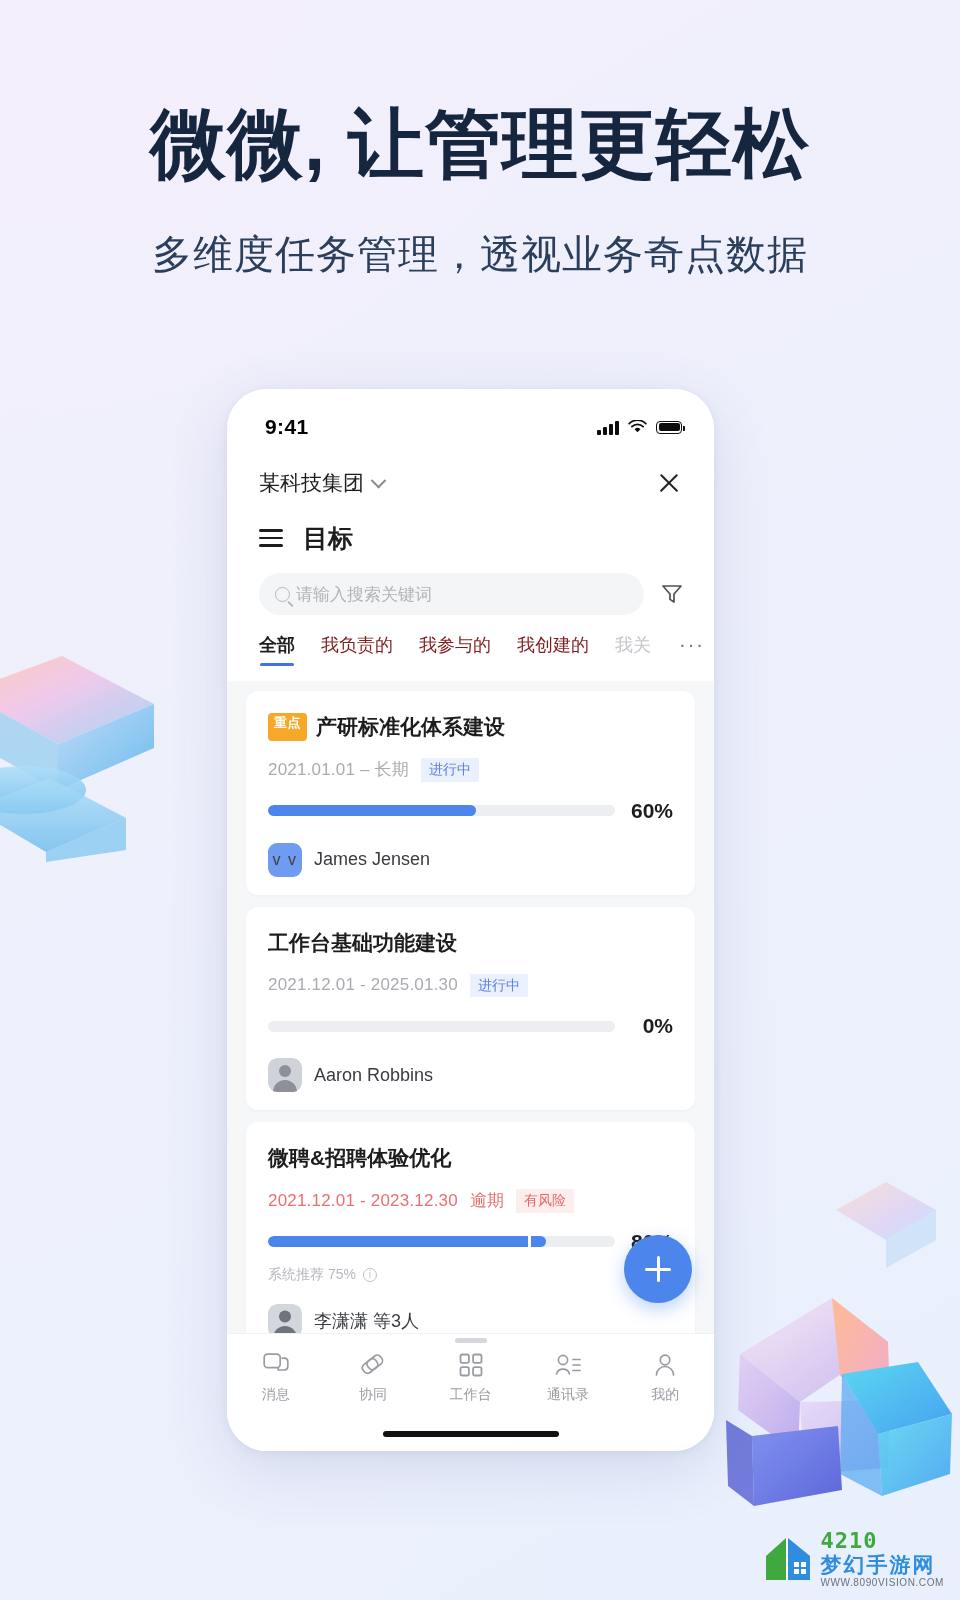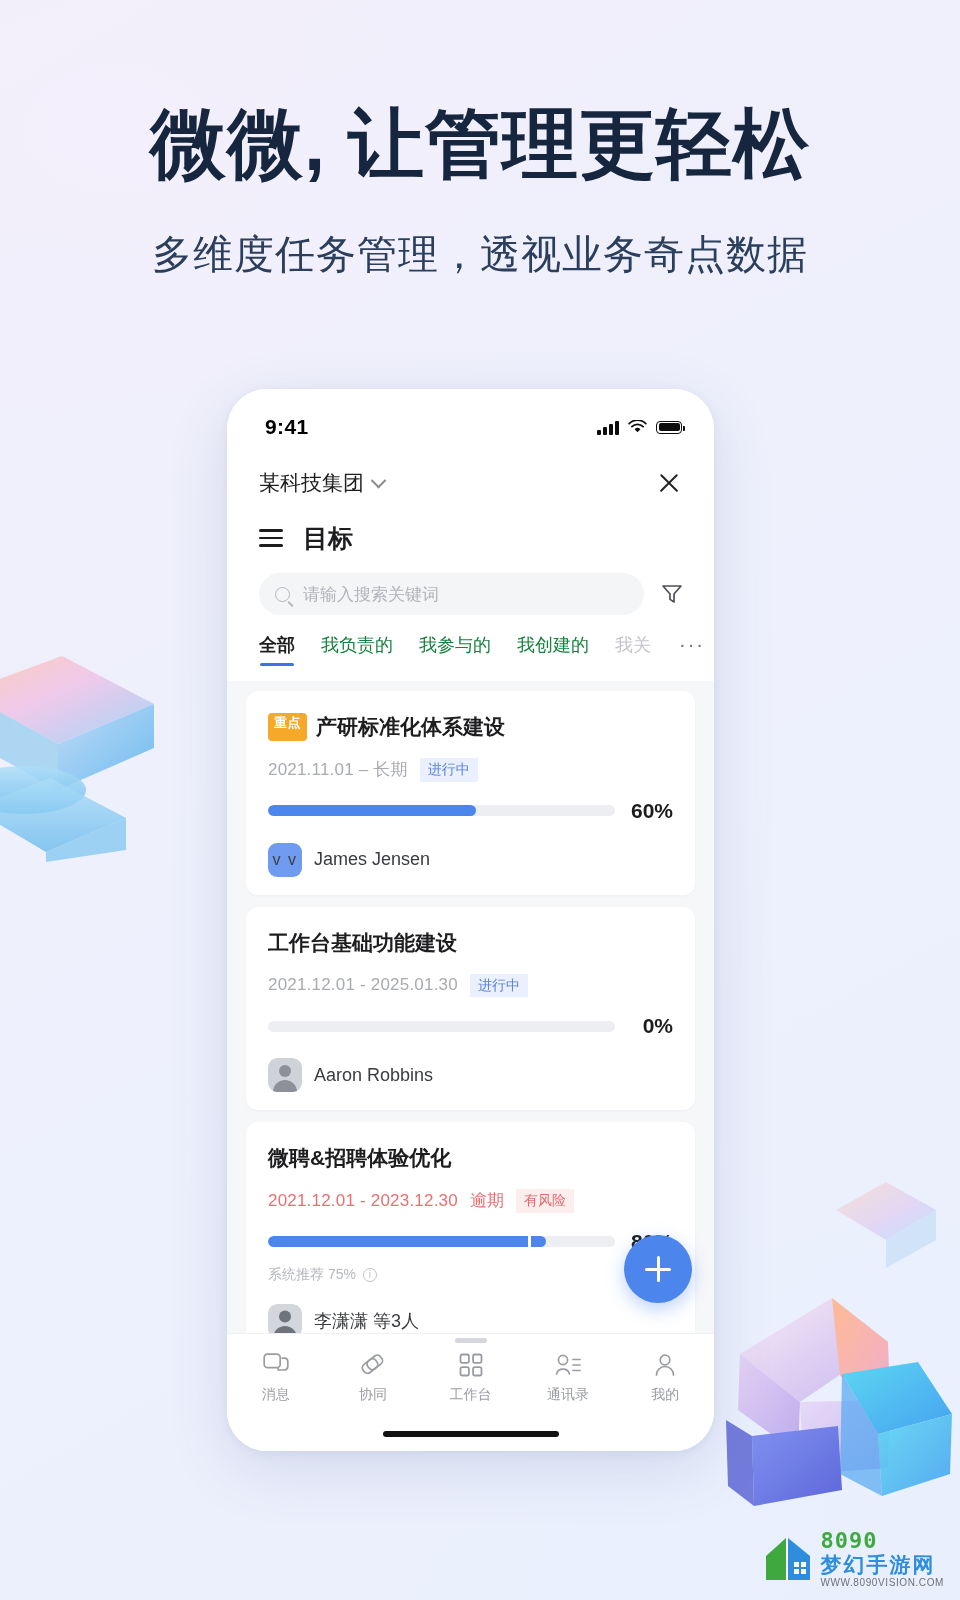--- a/index.html
+++ b/index.html
@@ -101,7 +101,7 @@
   .searchrow { display:flex; align-items:center; gap:16px; padding: 14px 30px 0 32px; }
   .searchbox {
     flex: 1; height: 42px; background: #f4f5f7; border-radius: 21px;
-    display: flex; align-items: center; gap: 13px; padding: 0 16px;
+    display: flex; align-items: center; gap: 6px; padding: 0 16px;
   }
   .mag { width: 15px; height: 15px; border: 1.9px solid #b6b8be; border-radius: 50%; position: relative; flex:none; }
   .mag::after { content:""; position:absolute; right:-5px; bottom:-4px; width: 7px; height:1.9px;

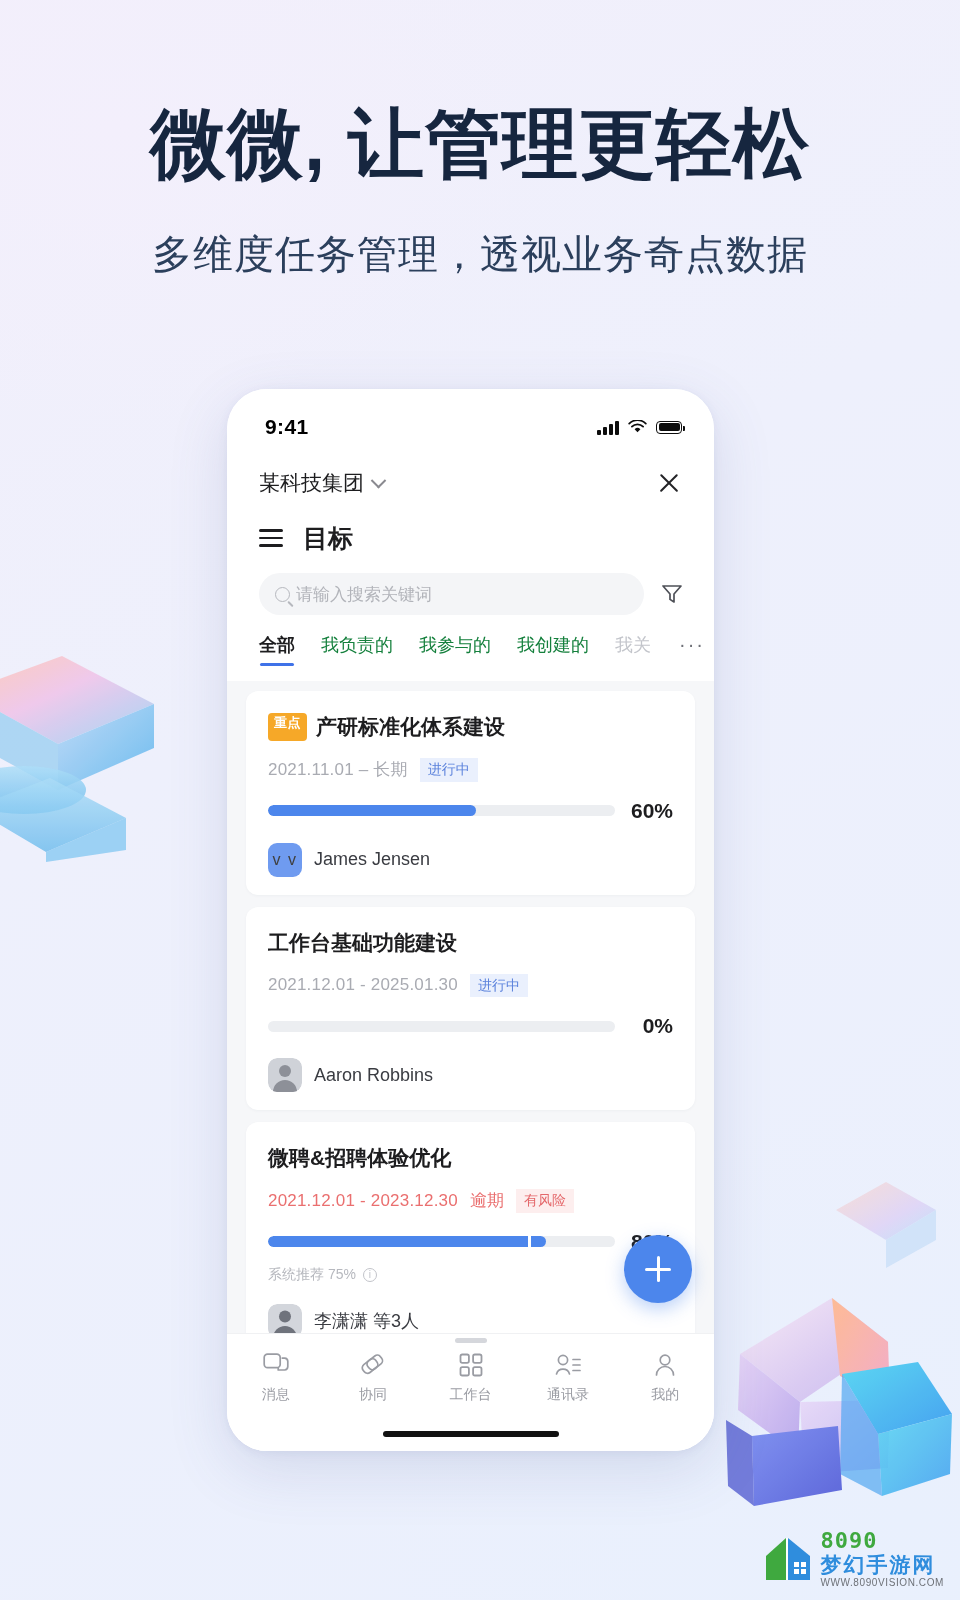--- a/index.html
+++ b/index.html
@@ -114,7 +114,7 @@
     display:flex; align-items:center; gap: 26px; padding: 16px 26px 0 32px;
     position: relative; overflow: hidden; height: 52px;
   }
-  .tab { font-size: 18px; color: #15803d; white-space: nowrap; position: relative; padding-bottom: 9px; }
+  .tab { font-size: 18px; color: #7f1d1d; white-space: nowrap; position: relative; padding-bottom: 9px; }
   .tab.active { color: #1d1d1f; font-weight: 700; }
   .tab.active::after {
     content:""; position:absolute; left: 1px; right: 1px; bottom: 0;

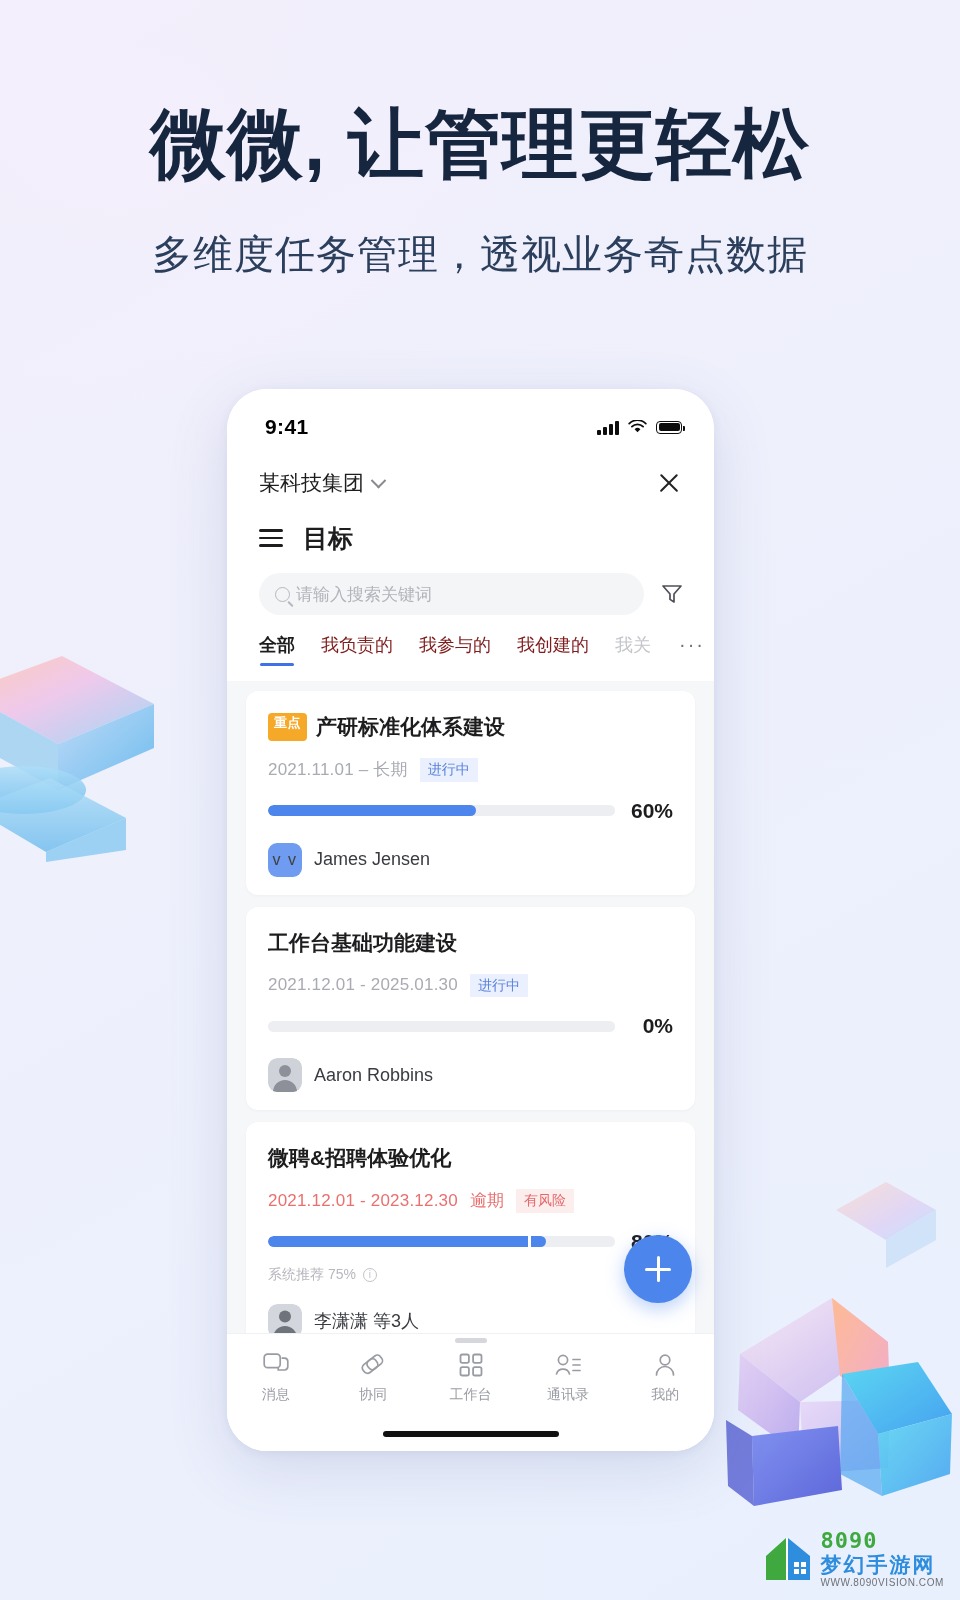--- a/index.html
+++ b/index.html
@@ -357,7 +357,7 @@
           <span class="card-title">产研标准化体系建设</span>
         </div>
         <div class="meta-row">
-          <span class="date">2021.11.01 – 长期</span>
+          <span class="date">2021.01.01 – 长期</span>
           <span class="pill pill-progress">进行中</span>
         </div>
         <div class="prog-row">

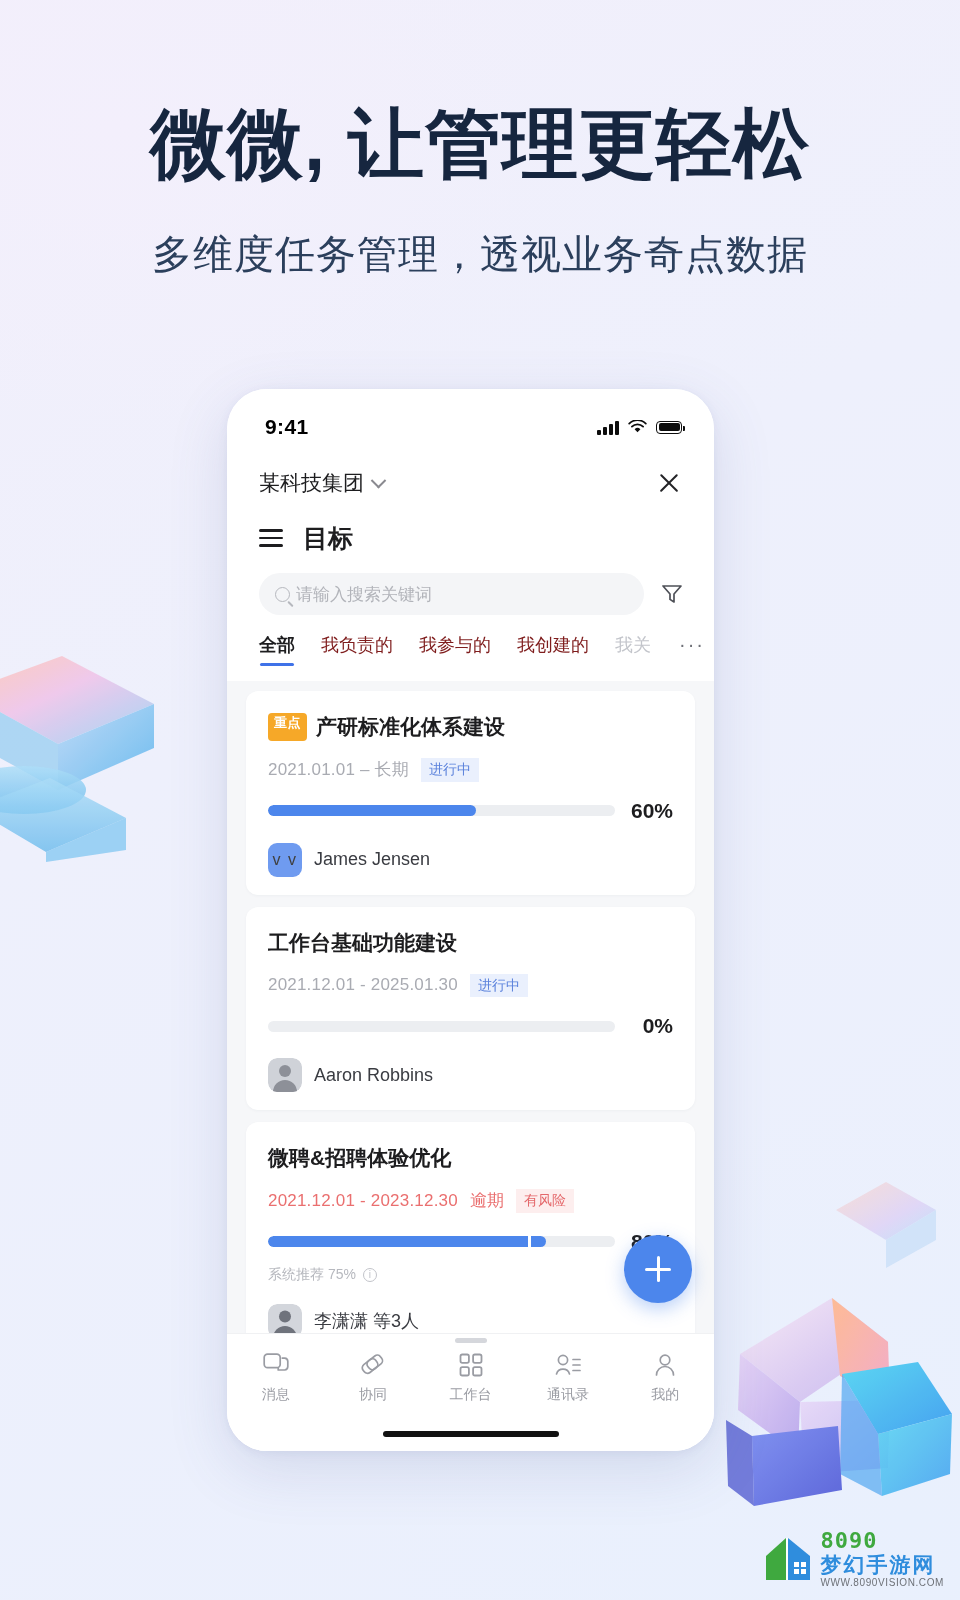--- a/index.html
+++ b/index.html
@@ -503,7 +503,7 @@
     <rect x="37" y="33" width="5" height="5" fill="#ffffff"></rect>
   </svg>
   <div class="wm-text">
-    <span class="wm-top">8090</span>
+    <span class="wm-top">4210</span>
     <span class="wm-mid">梦幻手游网</span>
     <span class="wm-bot">WWW.8090VISION.COM</span>
   </div>

